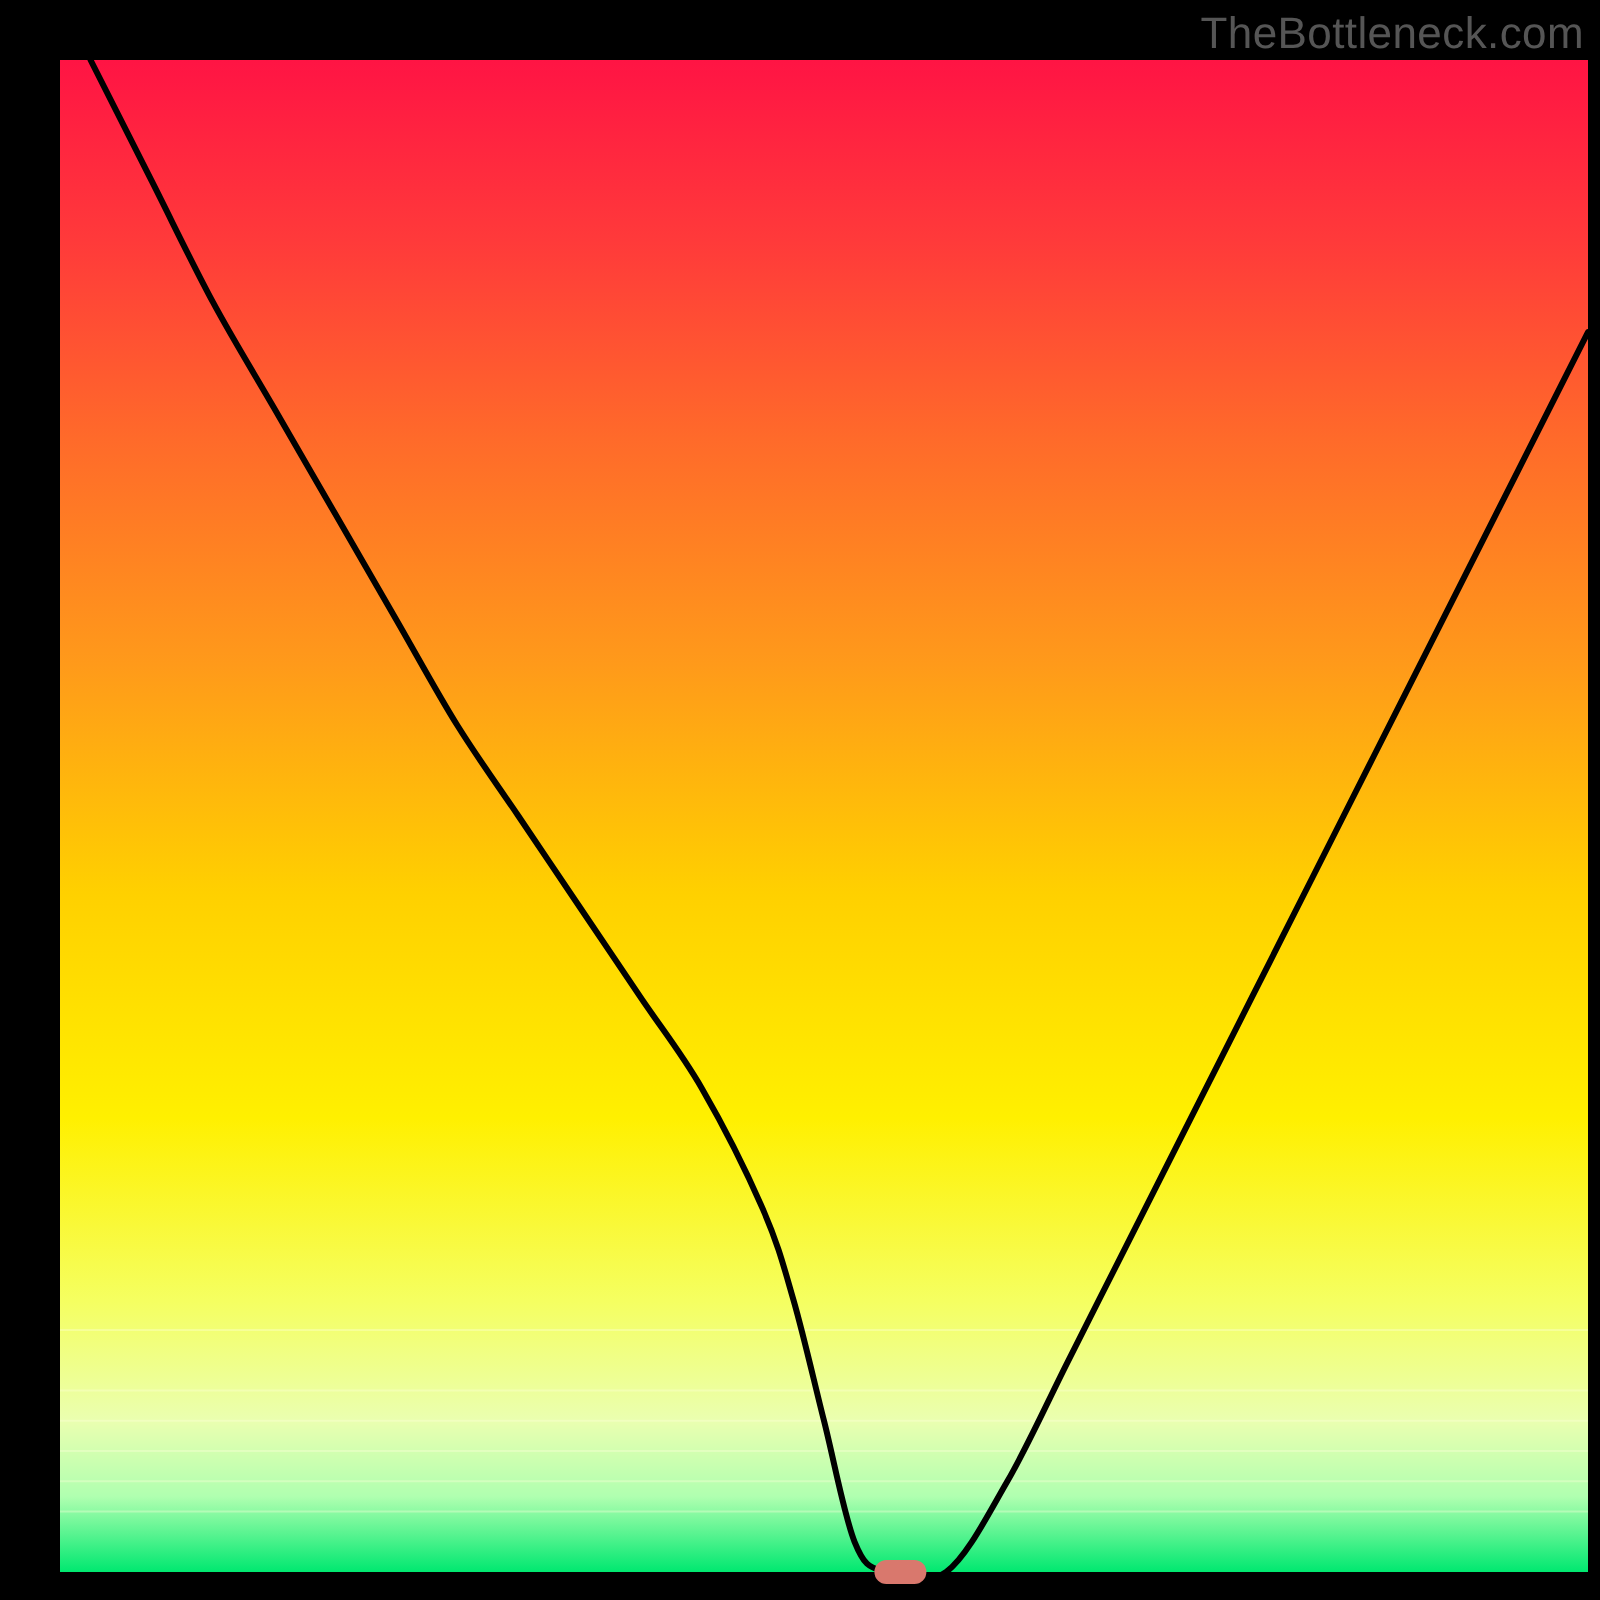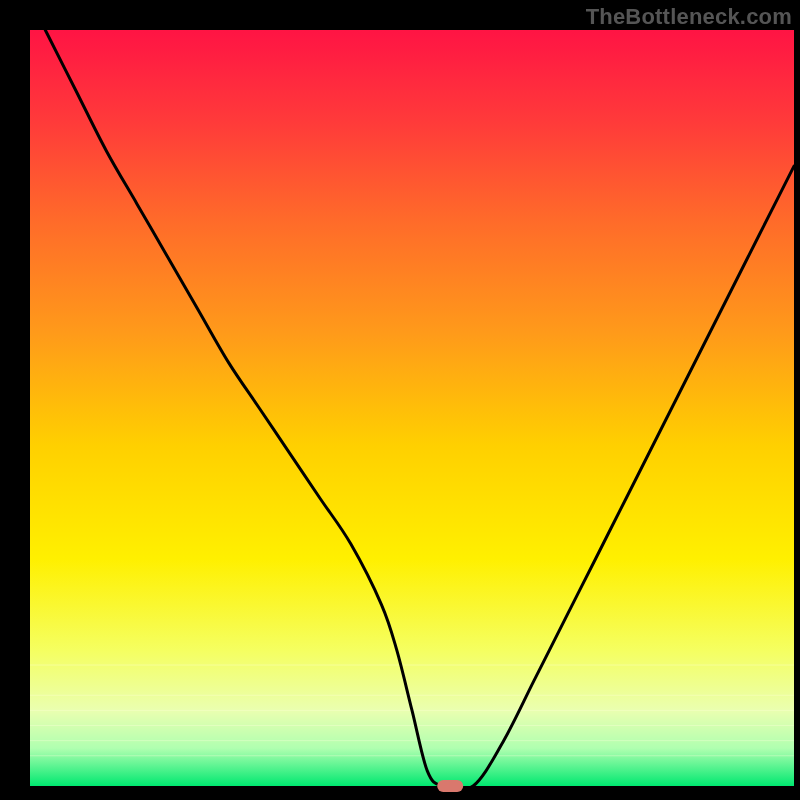--- a/index.html
+++ b/index.html
@@ -25,7 +25,7 @@
     right: 8px;
     color: #555;
     font-size: 22px;
-    font-weight: 700;
+    font-weight: 400;
     letter-spacing: 0.2px;
     user-select: none;
   }

